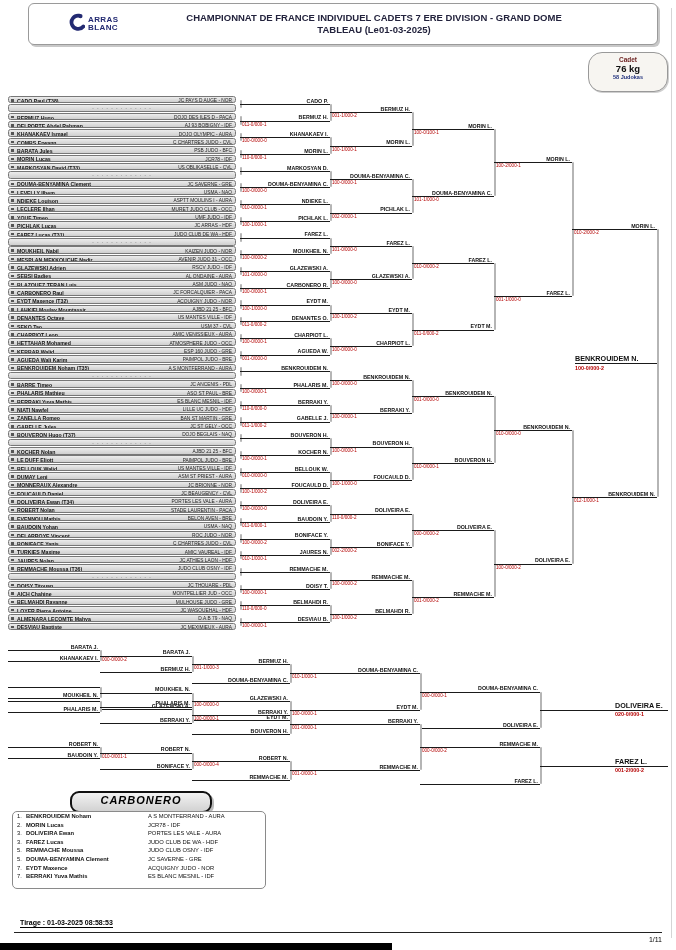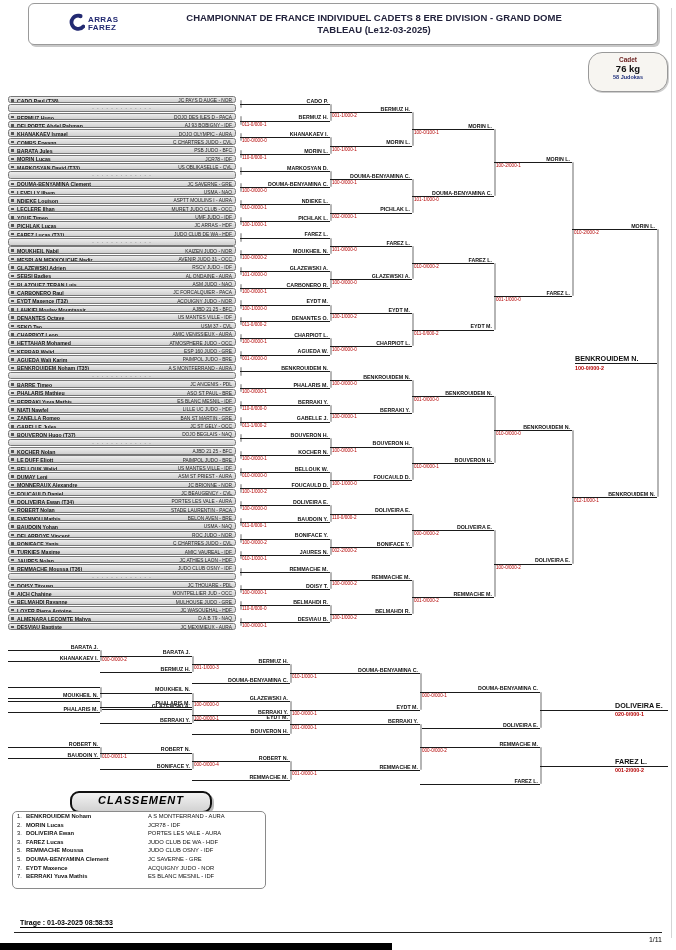--- a/index.html
+++ b/index.html
@@ -73,7 +73,7 @@
       </span>
     </div>
     <div id="title">
-      <div>CHAMPIONNAT DE FRANCE INDIVIDUEL CADETS 8 ERE DIVISION - GRAND DOME</div>
+      <div>CHAMPIONNAT DE FRANCE INDIVIDUEL CADETS 7 ERE DIVISION - GRAND DOME</div>
       <div>TABLEAU (Le12-03-2025)</div>
     </div>
   </div>

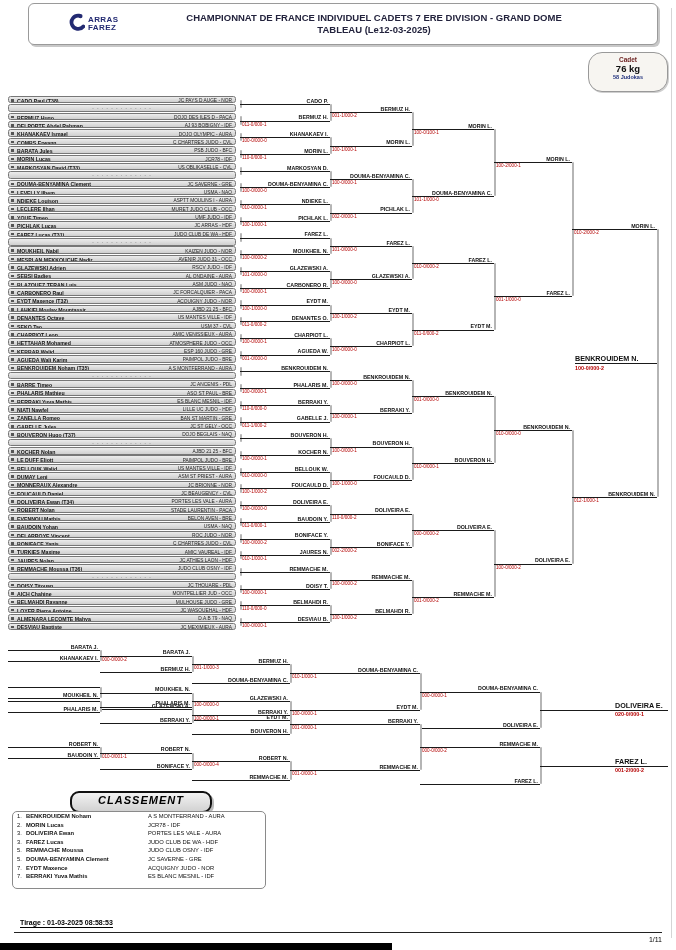--- a/index.html
+++ b/index.html
@@ -69,7 +69,7 @@
       </span>
       <span>
         <div class="logo-text">ARRAS</div>
-        <div class="logo-text">FAREZ</div>
+        <div class="logo-text">BLANC</div>
       </span>
     </div>
     <div id="title">

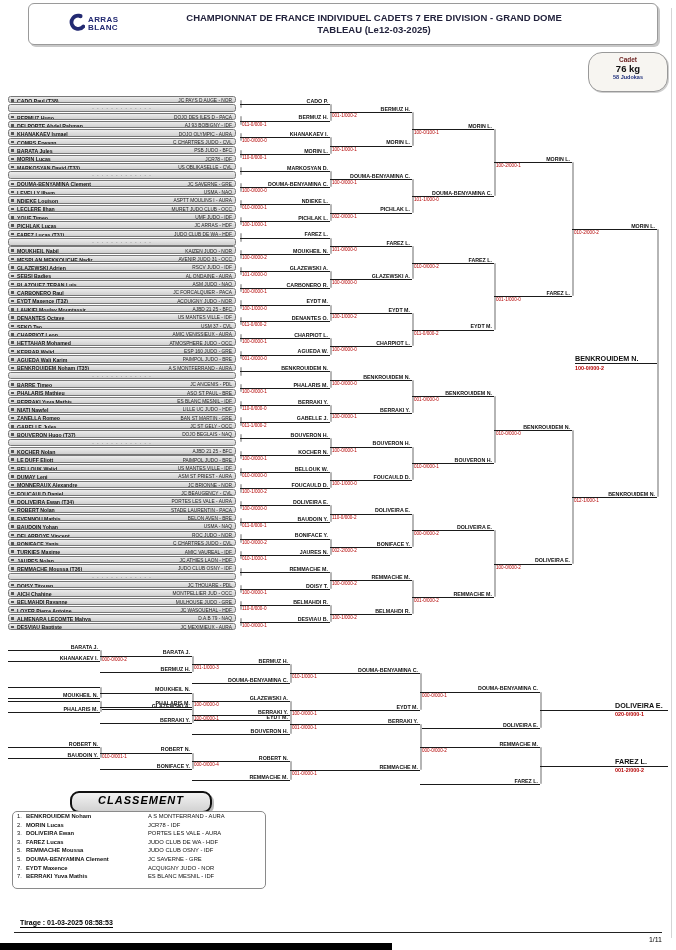--- a/index.html
+++ b/index.html
@@ -74,7 +74,7 @@
     </div>
     <div id="title">
       <div>CHAMPIONNAT DE FRANCE INDIVIDUEL CADETS 7 ERE DIVISION - GRAND DOME</div>
-      <div>TABLEAU (Le12-03-2025)</div>
+      <div>TABLEAU (Le01-03-2025)</div>
     </div>
   </div>
 

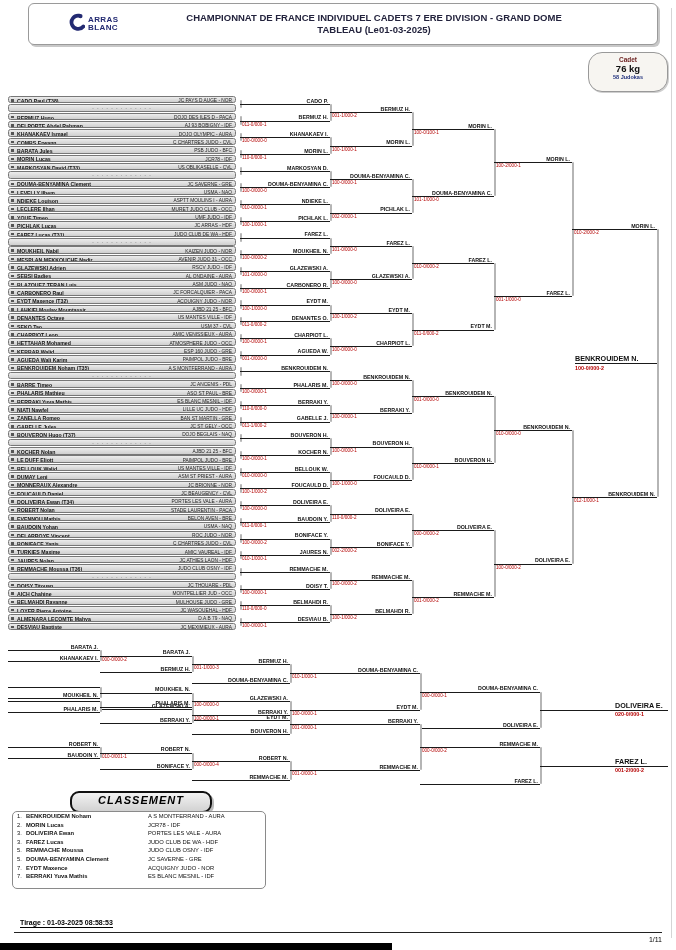--- a/index.html
+++ b/index.html
@@ -739,7 +739,7 @@
       <div class="champ-score" style="left: 615px; top: 767px;">001-2/000-2</div>
     </div>
 
-  <div id="classement-title">CLASSEMENT</div>
+  <div id="classement-title">CARBONERO</div>
   <div id="classement-box">
       <div class="cl-row">
         <div class="cl-rank">1.</div>

